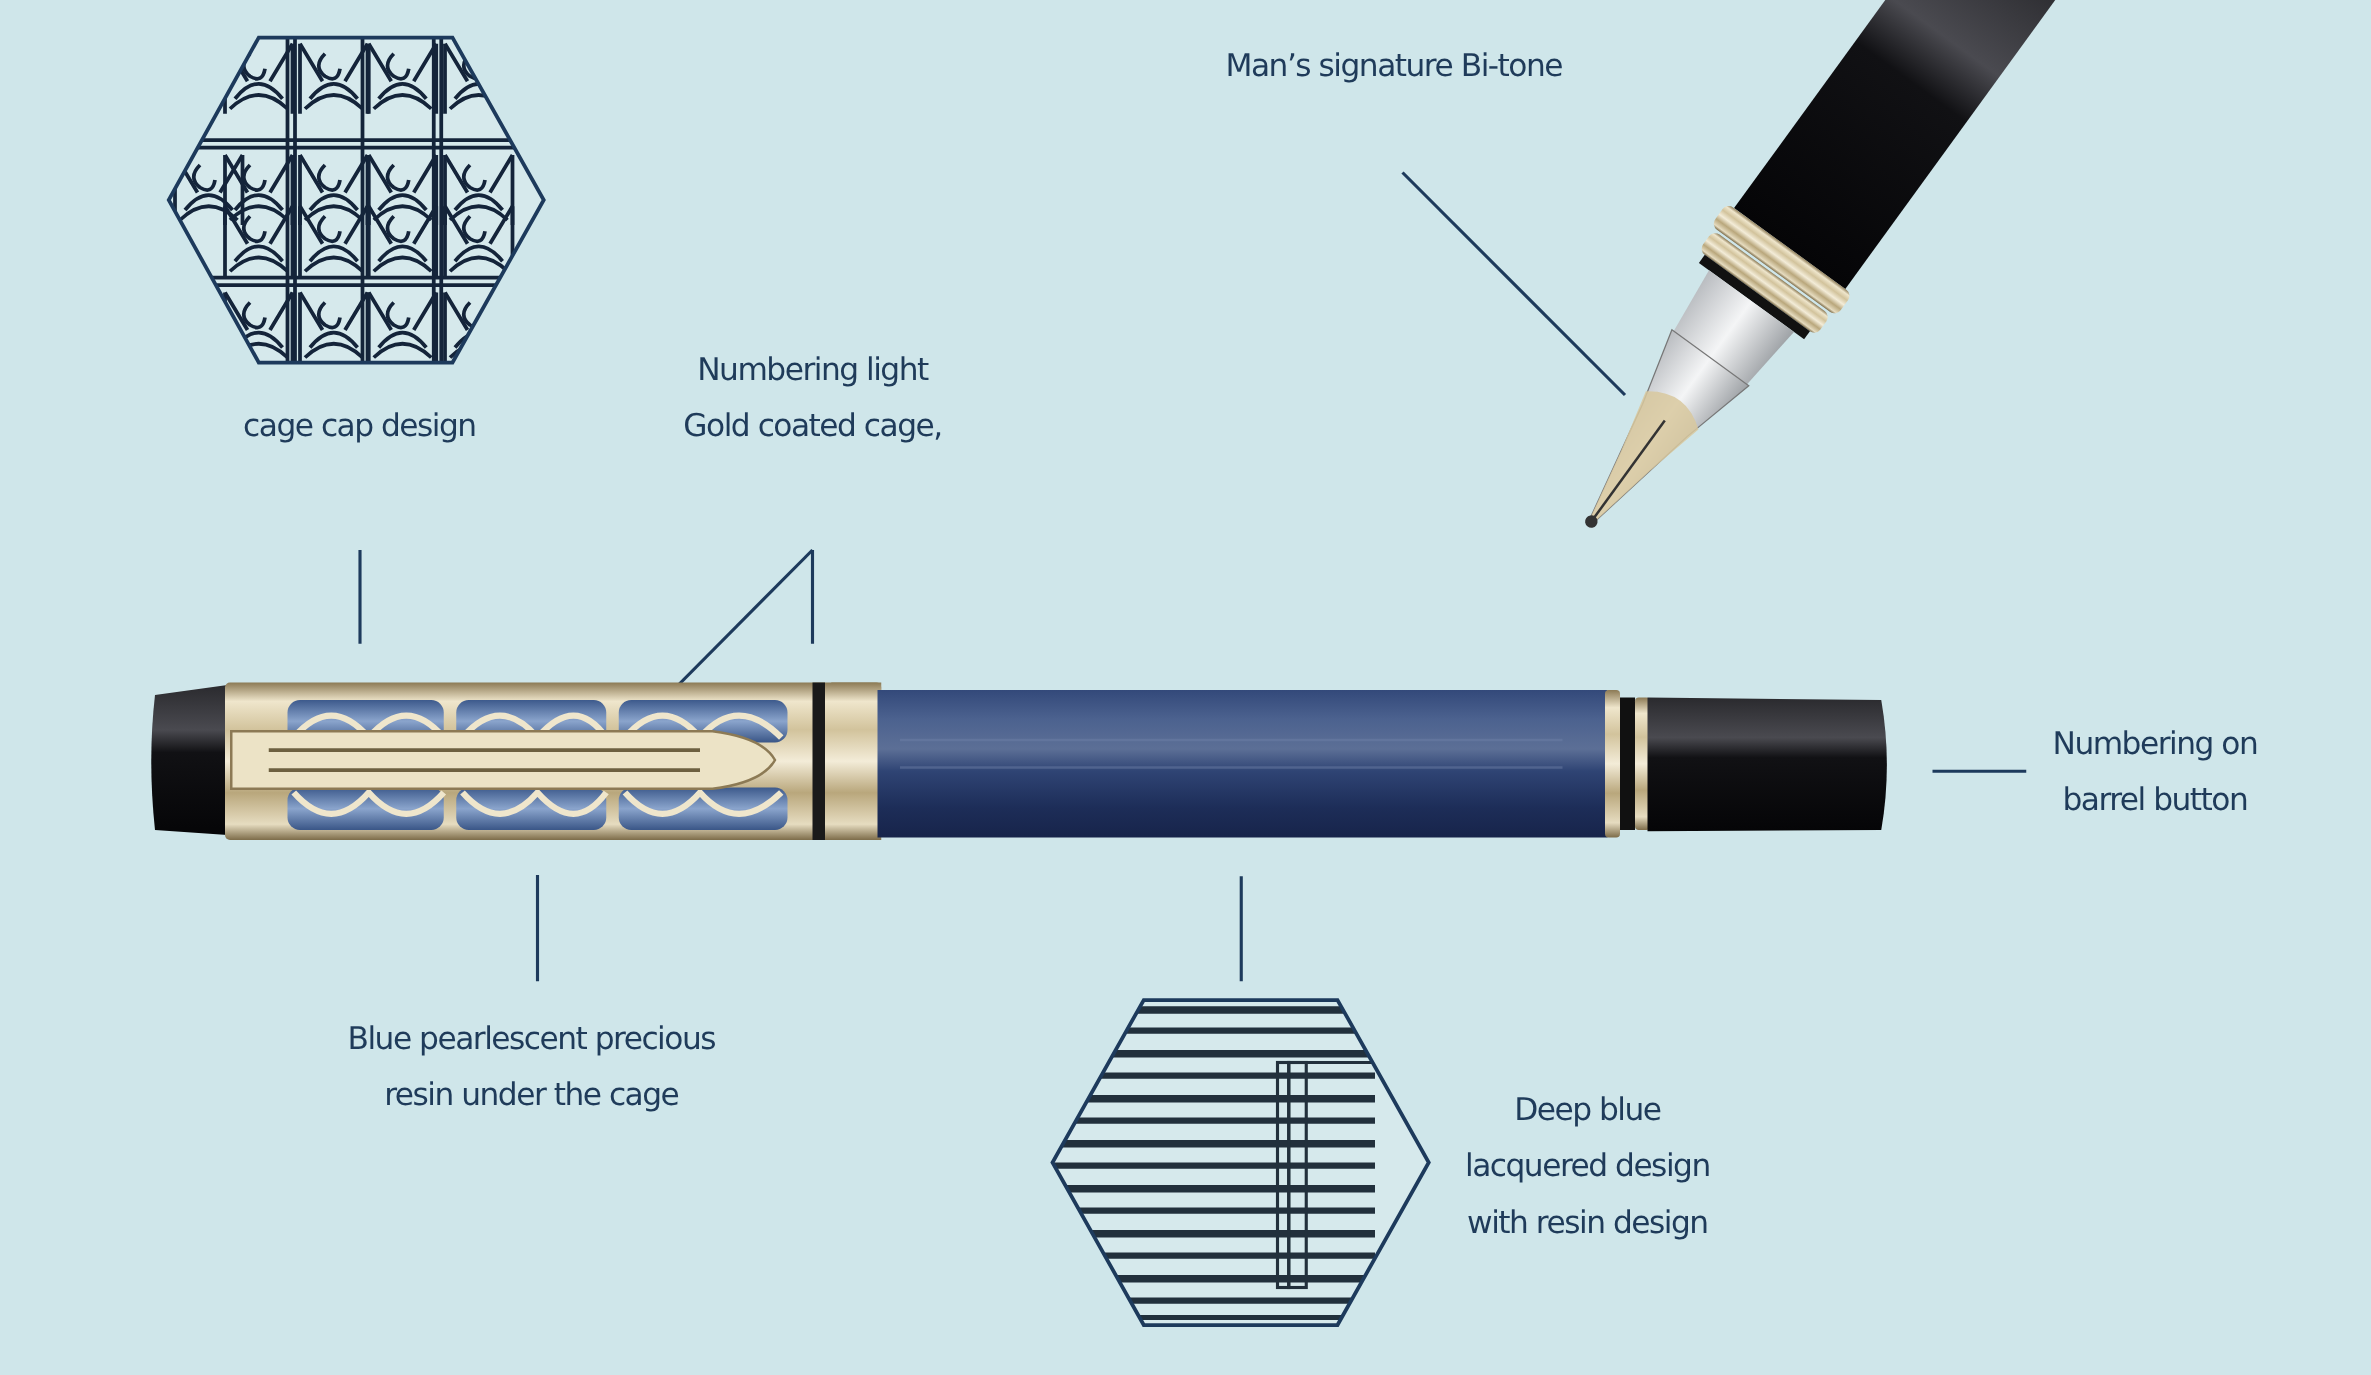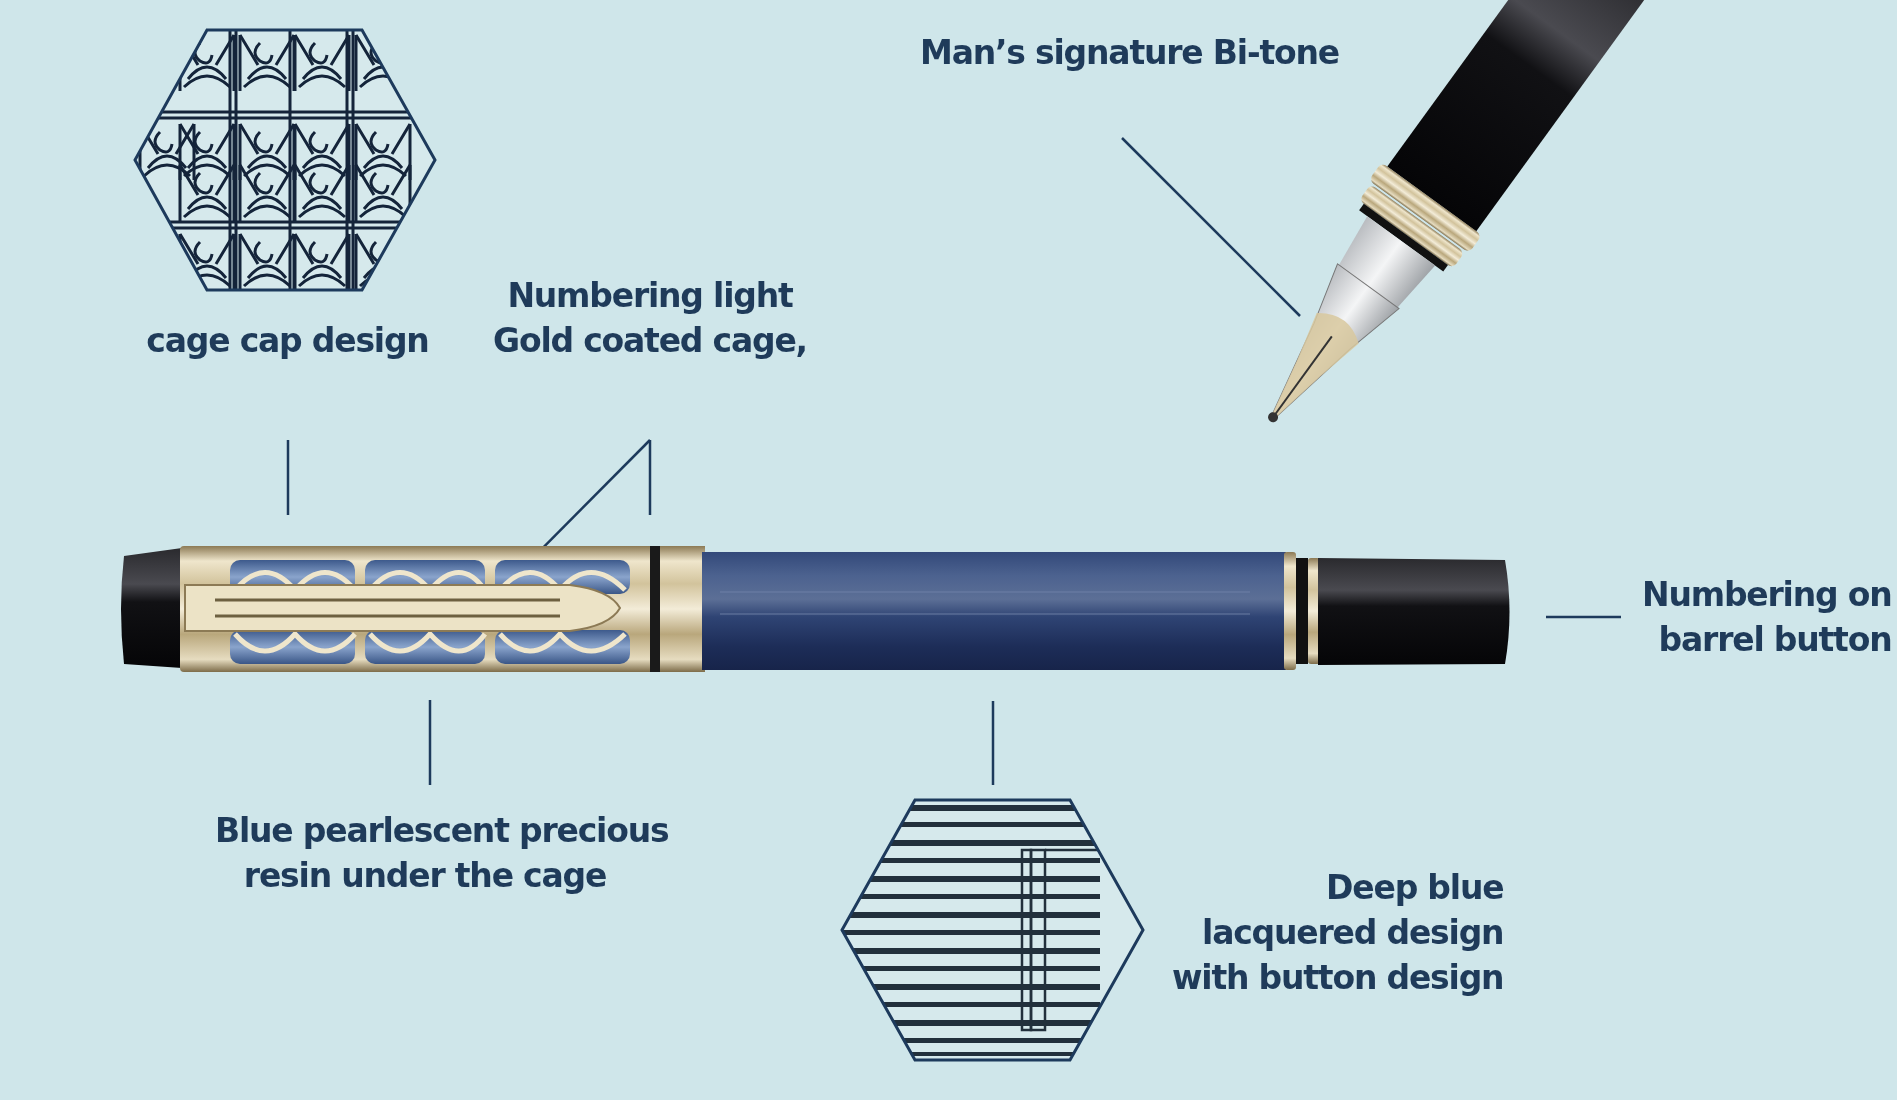--- a/index.html
+++ b/index.html
@@ -13,9 +13,9 @@
   .canvas { position: absolute; left: 0; top: 0; width: 1897px; height: 1100px; }
   .label {
     position: absolute;
-    font-size: 33px;
+    font-size: 25px;
     line-height: 45px;
-    font-weight: 700;
+    font-weight: 400;
     letter-spacing: -1.2px;
     color: #1f3b5a;
     white-space: nowrap;

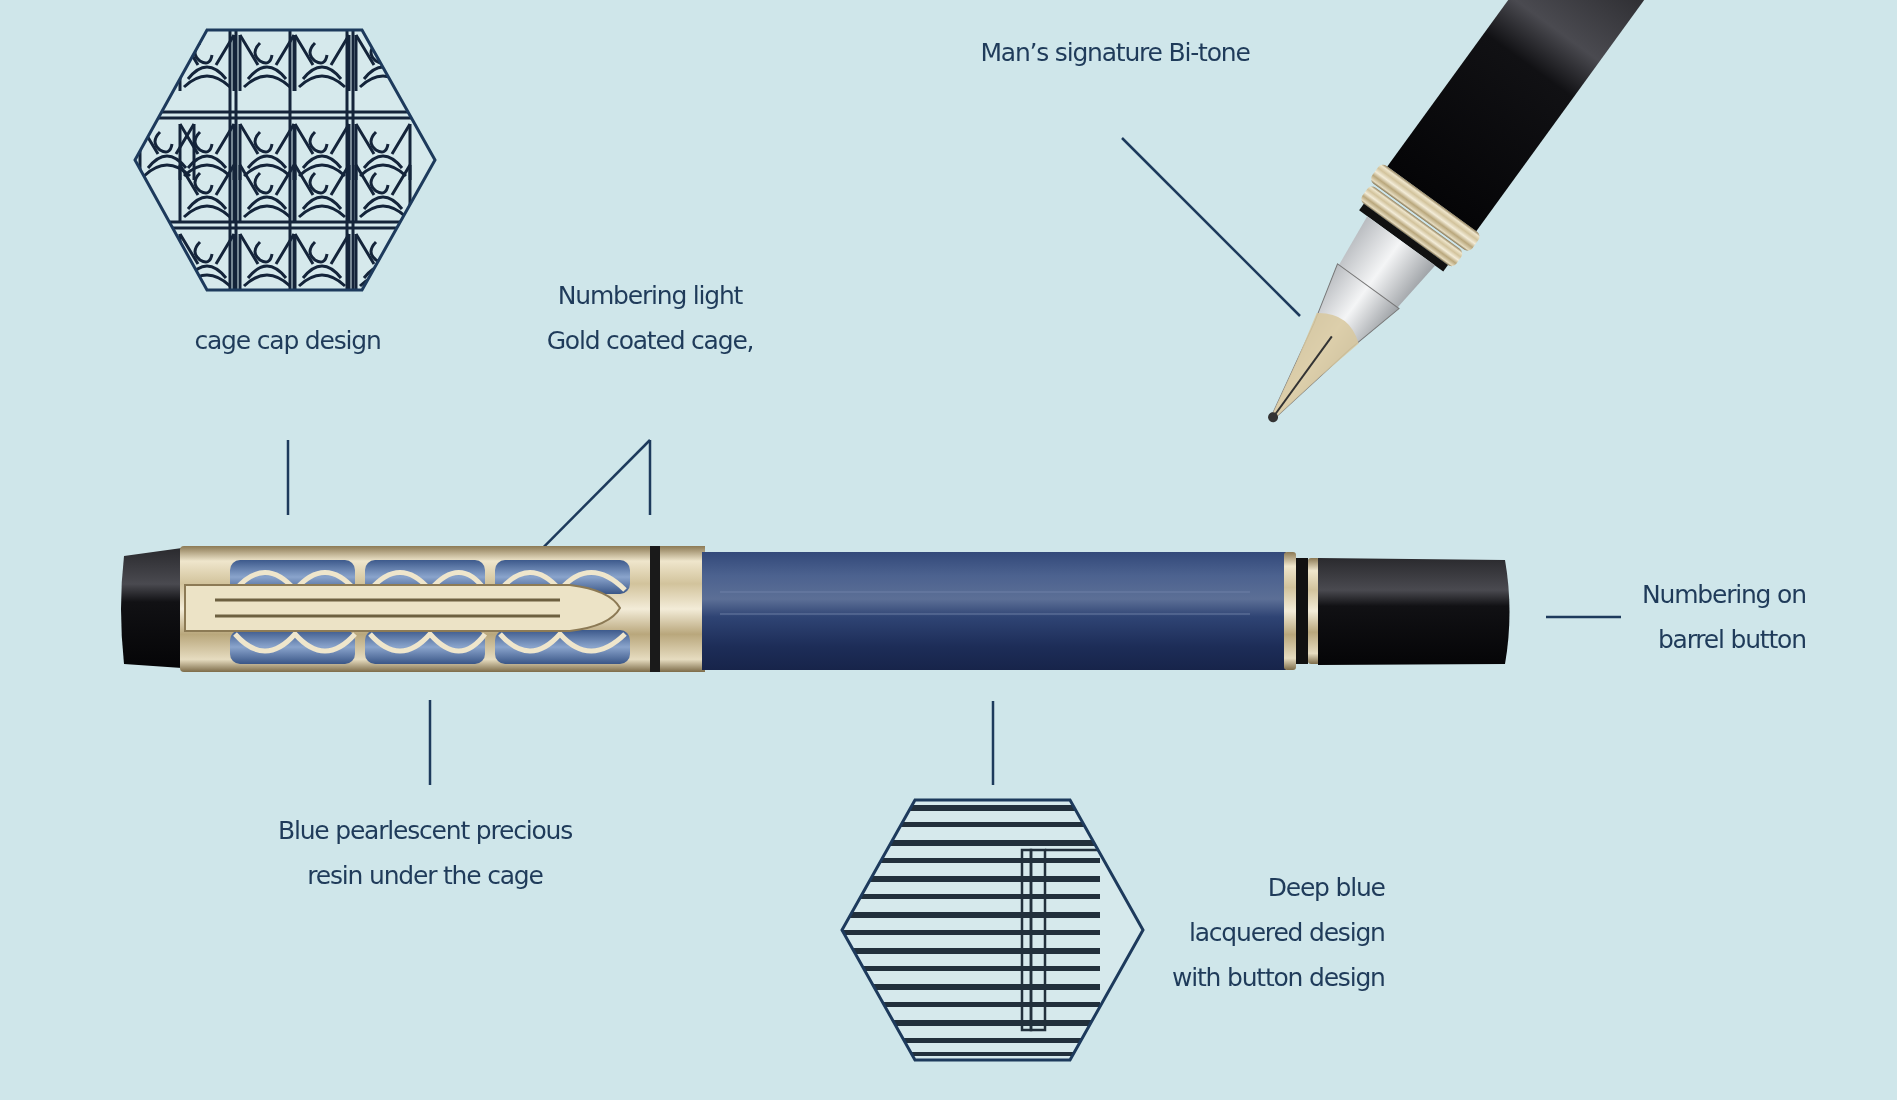--- a/index.html
+++ b/index.html
@@ -22,7 +22,7 @@
   }
   .label span { display: block; }
   .center { text-align: center; }
-  .left { text-align: right; }
+  .left { text-align: center; }
 </style>
 </head>
 <body>

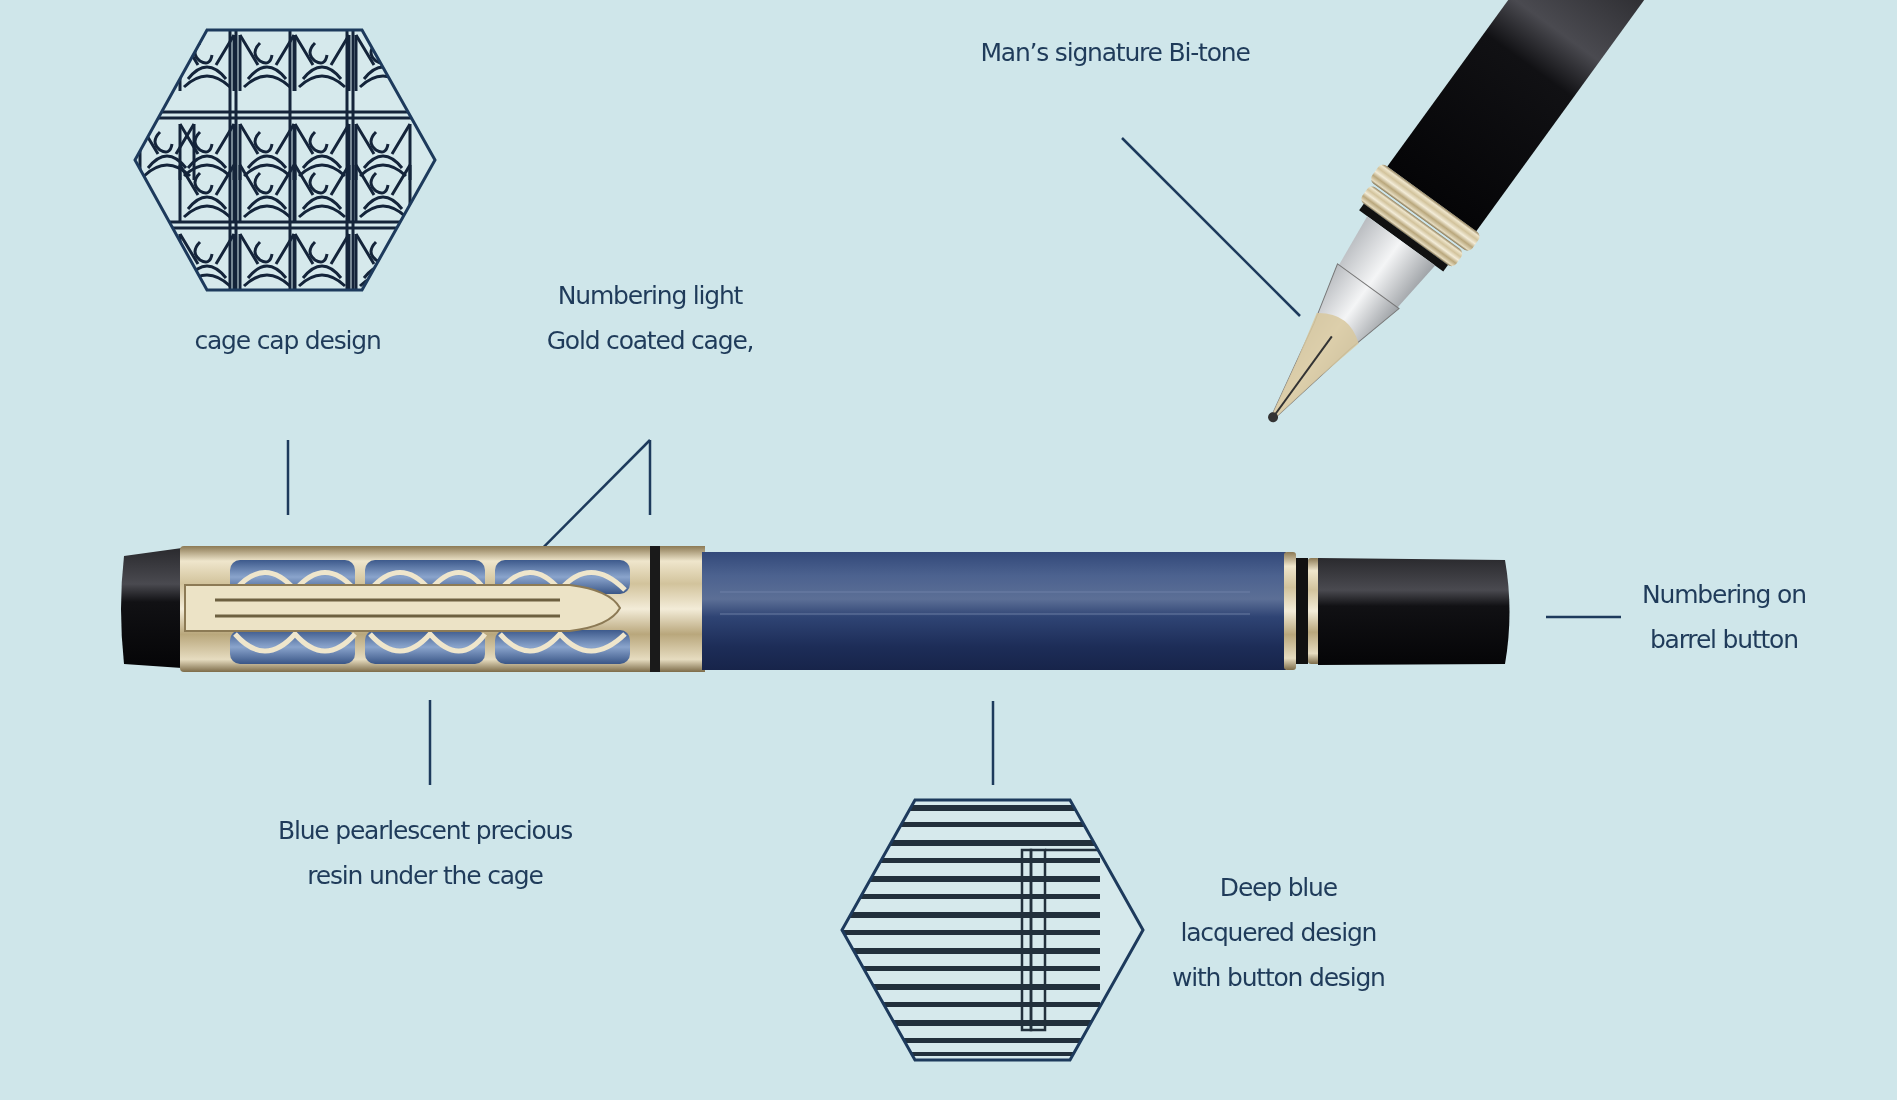--- a/index.html
+++ b/index.html
@@ -231,7 +231,7 @@
 <div class="label left" style="left:1172px; top:865px;">
   <span>Deep blue</span>
   <span>lacquered design</span>
-  <span>with button design</span>
+  <span>with resin design</span>
 </div>
 
 <div class="label left" style="left:1642px; top:572px;">

